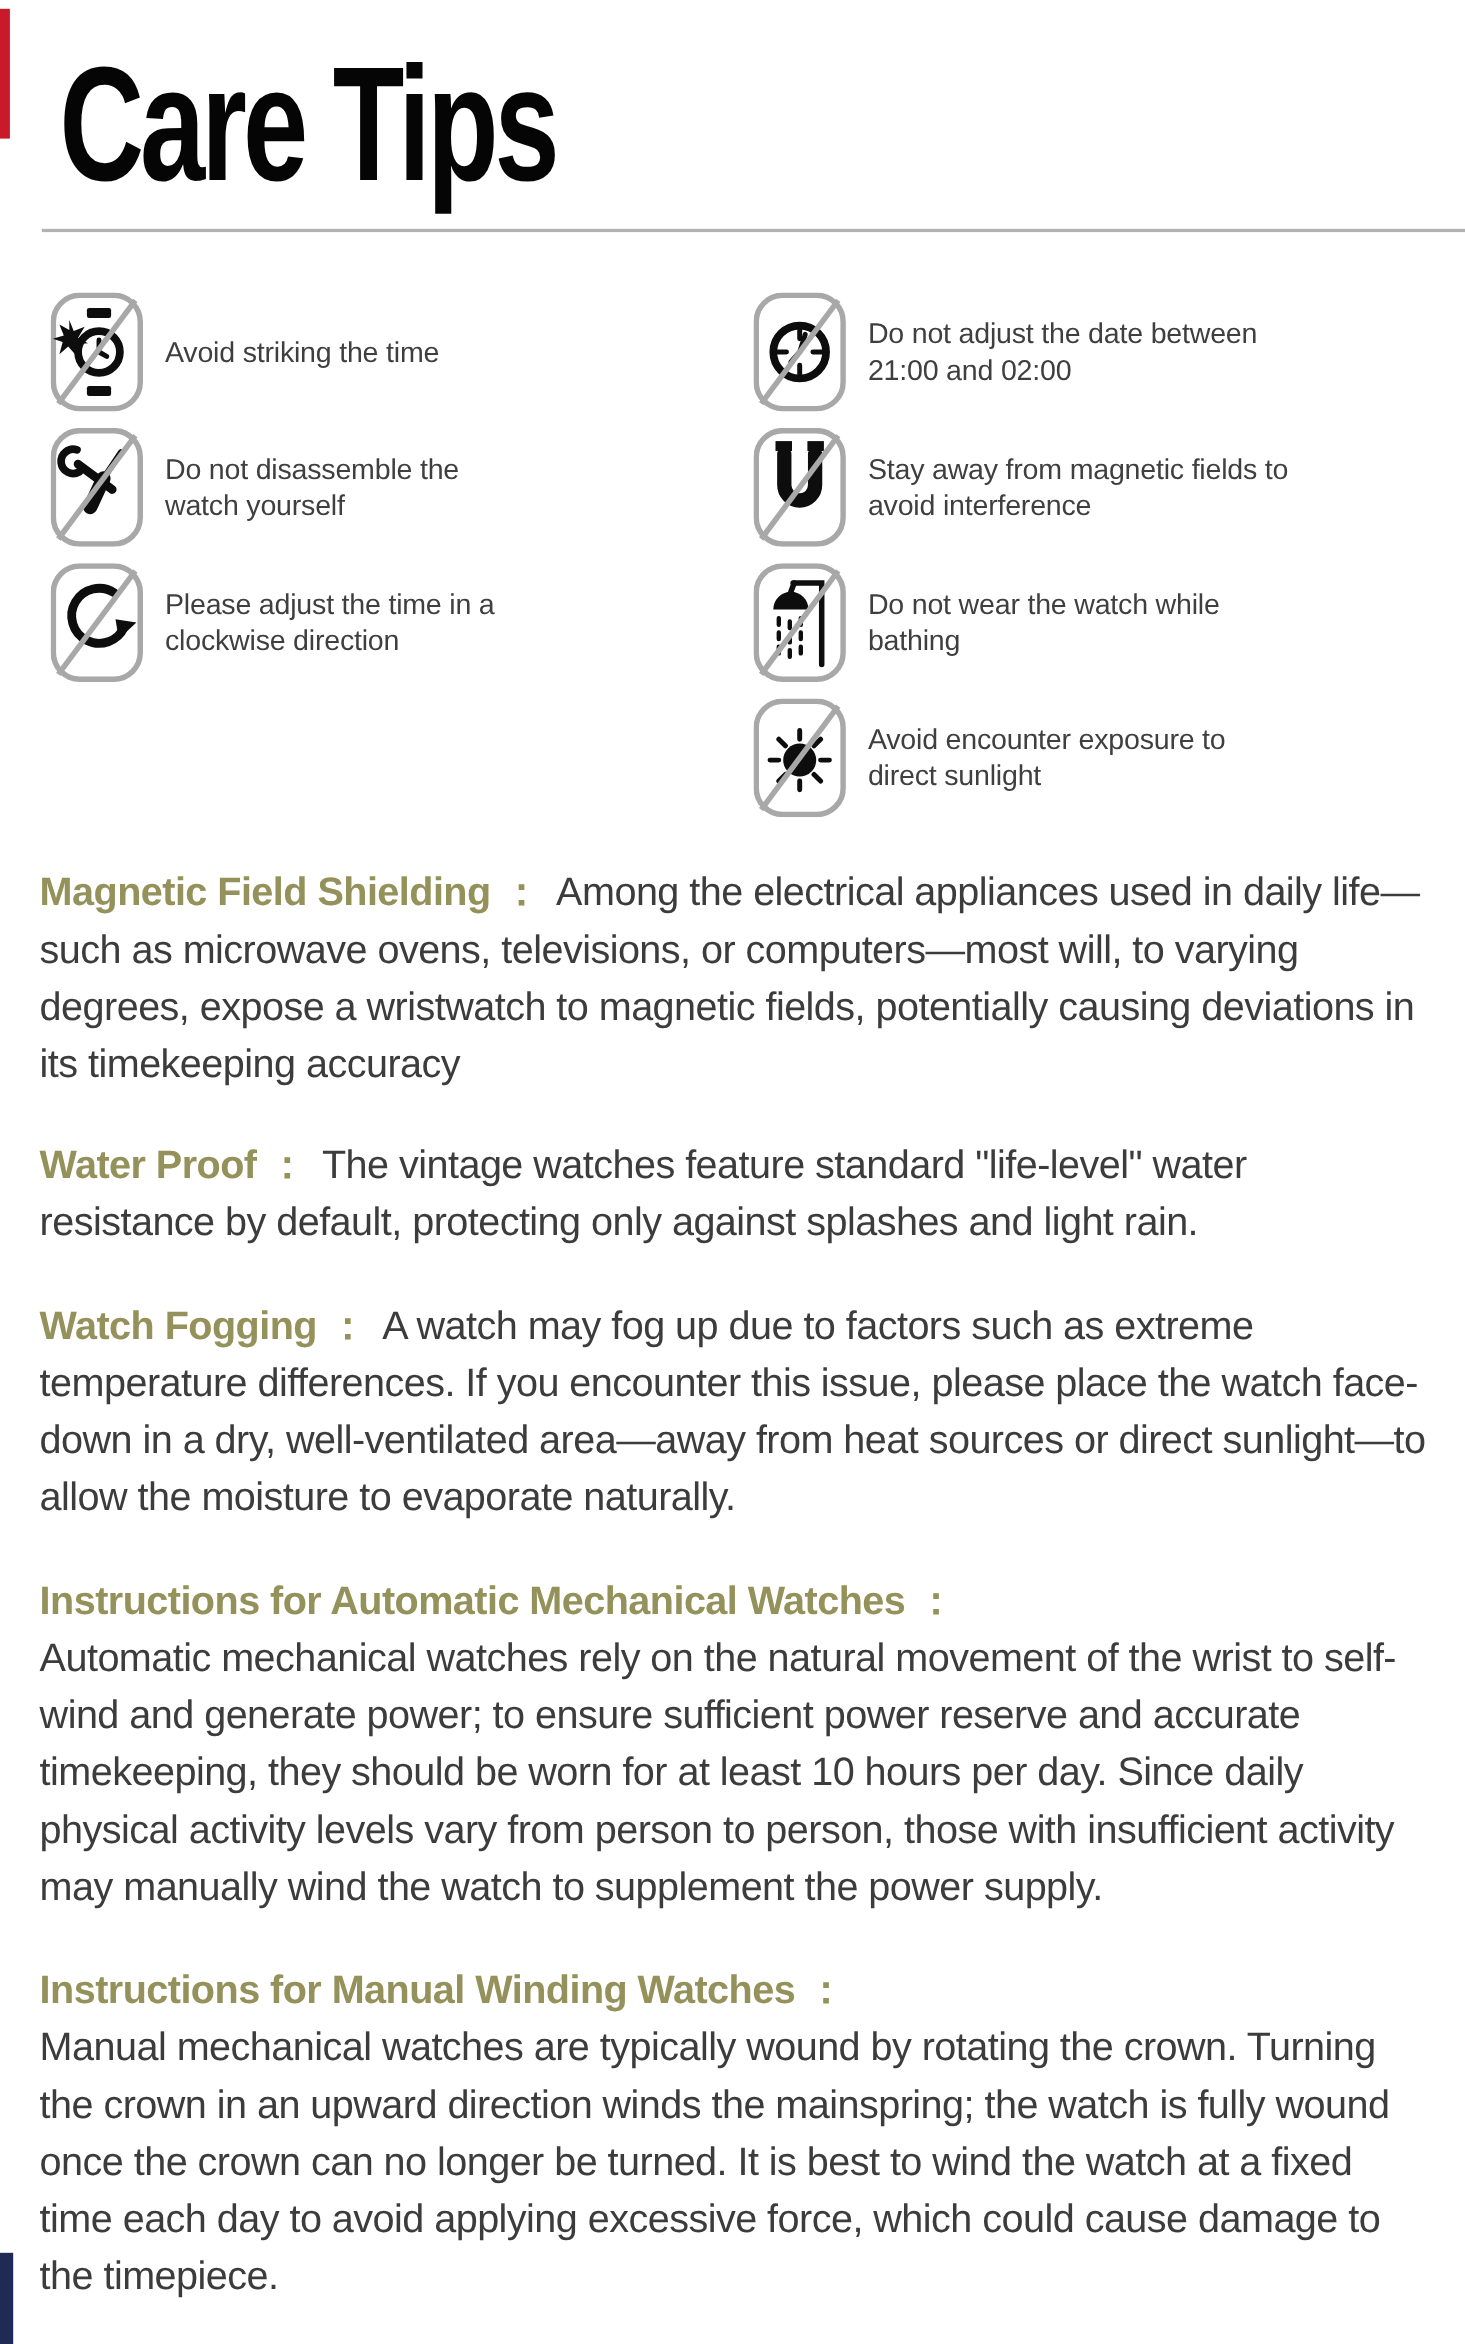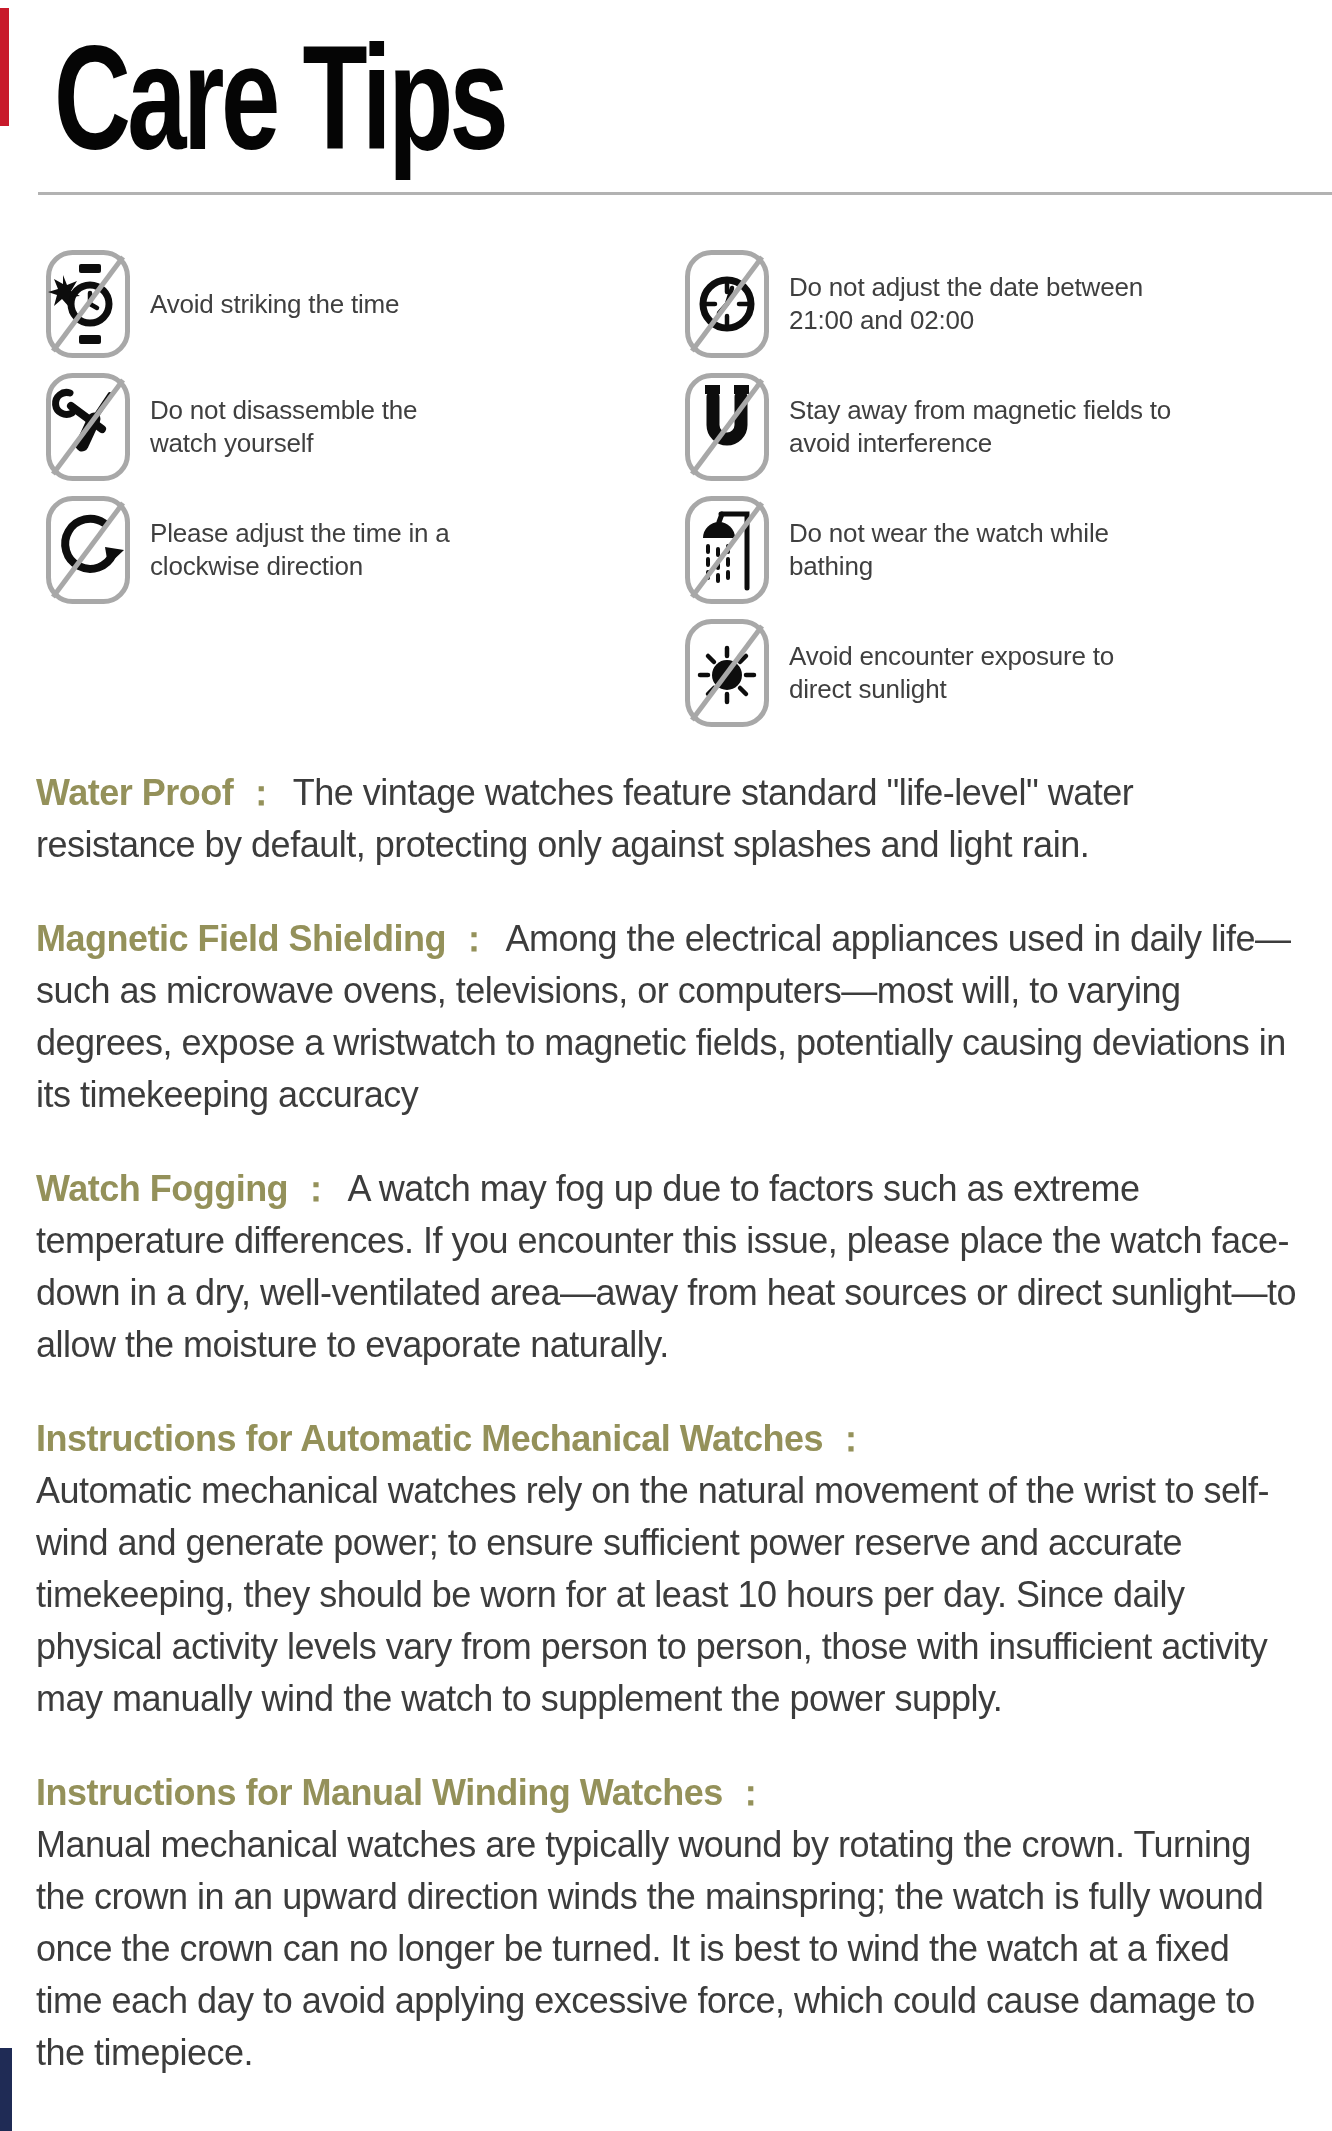--- a/index.html
+++ b/index.html
@@ -12,7 +12,7 @@
   .edge-bar.top{top:8px;width:9px;height:118px;background:#c81a2b;}
   .edge-bar.bottom{bottom:0;width:12px;height:83px;background:#1f2b55;}
 
-  .page{padding:0 36px;}
+  .page{padding:16px 36px;}
 
   .page-title{
     margin:0 0 0 18px;padding-top:24px;

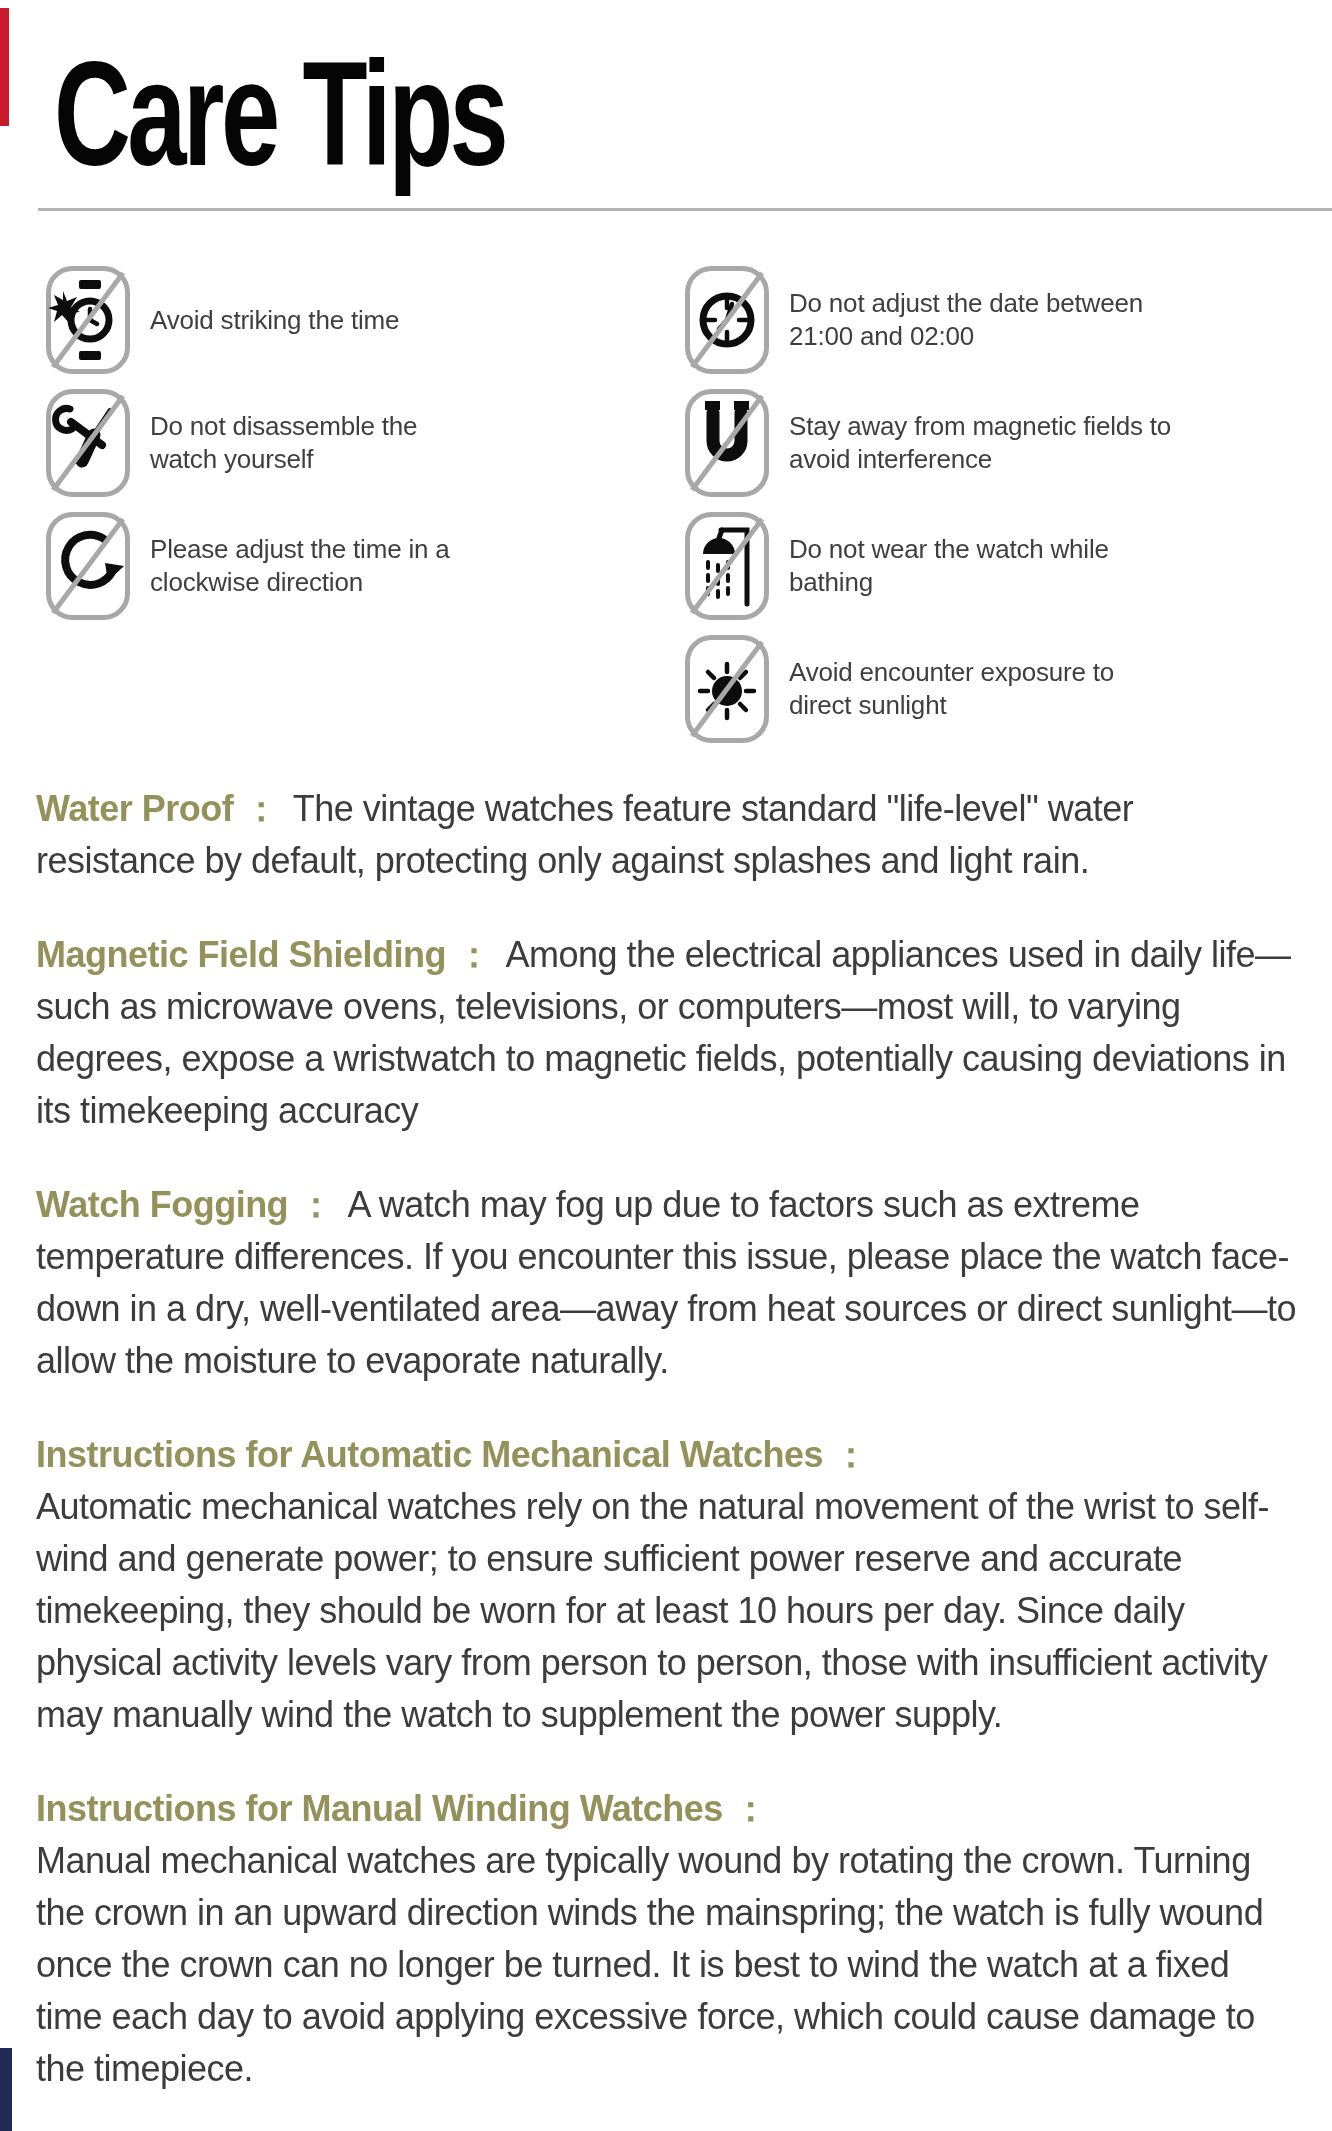--- a/index.html
+++ b/index.html
@@ -173,15 +173,15 @@
 
   <div class="tips">
 
+    <section class="tip">
+      <p class="para">
+        <span class="sh">Magnetic Field Shielding</span><span class="sh colon">：</span><span>Among the electrical appliances used in daily life—such as microwave ovens, televisions, or computers—most will, to varying degrees, expose a wristwatch to magnetic fields, potentially causing deviations in its timekeeping accuracy</span>
+      </p>
+    </section>
+
     <section class="tip first">
       <p class="para">
         <span class="sh">Water Proof</span><span class="sh colon">：</span><span>The vintage watches feature standard "life-level" water resistance by default, protecting only against splashes and light rain.</span>
-      </p>
-    </section>
-
-    <section class="tip">
-      <p class="para">
-        <span class="sh">Magnetic Field Shielding</span><span class="sh colon">：</span><span>Among the electrical appliances used in daily life—such as microwave ovens, televisions, or computers—most will, to varying degrees, expose a wristwatch to magnetic fields, potentially causing deviations in its timekeeping accuracy</span>
       </p>
     </section>
 

